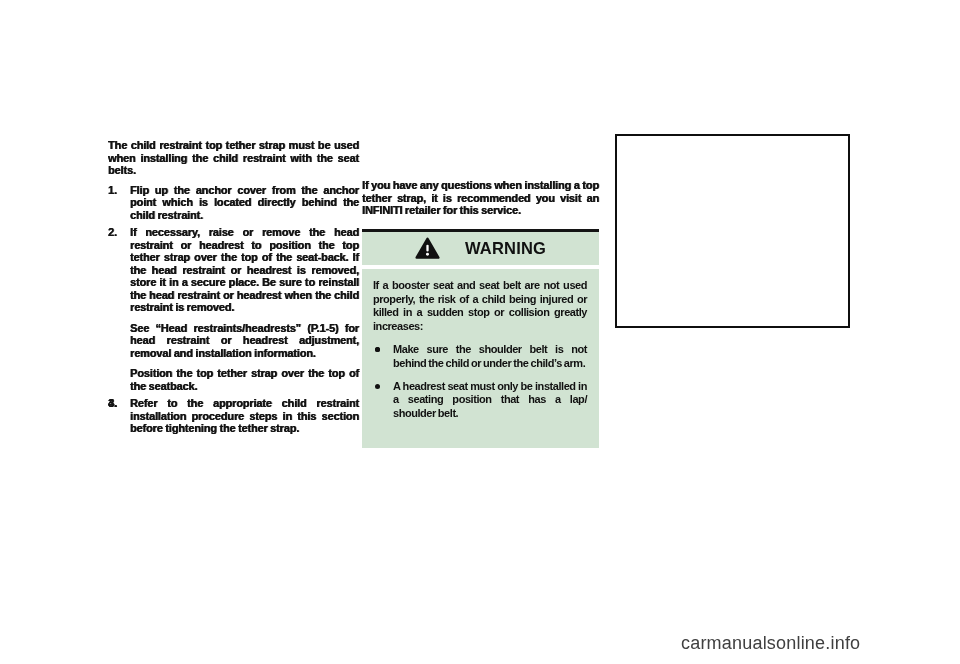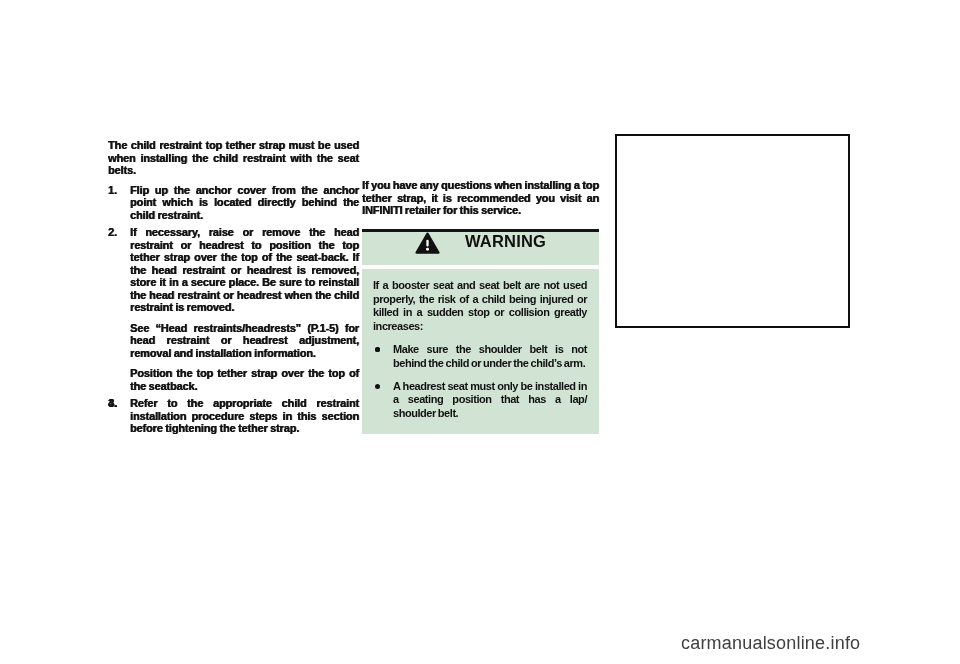--- a/index.html
+++ b/index.html
@@ -48,7 +48,7 @@
   #warning-header{
     background:var(--green);
     height:33px;
-    display:flex;justify-content:center;gap:25px;
+    display:flex;align-items:center;justify-content:center;gap:25px;
   }
   #warning-title{
     font-size:16.5px;font-weight:bold;letter-spacing:0.2px;color:#111;

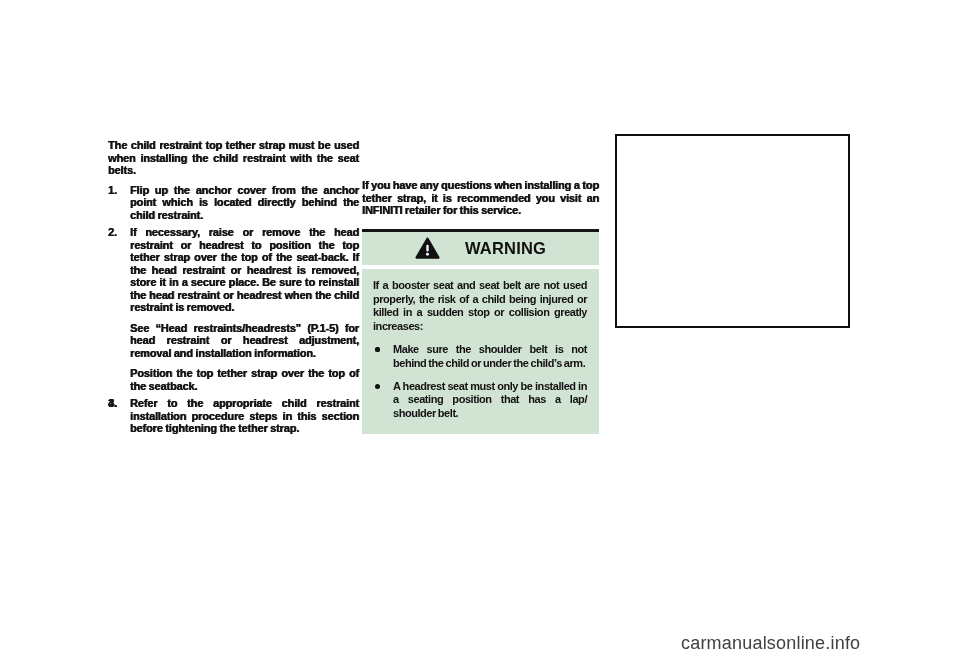--- a/index.html
+++ b/index.html
@@ -56,7 +56,7 @@
   #warning-divider{height:4px;background:#ffffff;}
   #warning-body{
     background:var(--green);
-    padding:10px 12px 14px 11px;
+    padding:10px 12px 28px 11px;
     font-size:11px;font-weight:bold;line-height:13.6px;
     letter-spacing:-0.45px;word-spacing:-0.6px;
     text-align:justify;color:#111;

